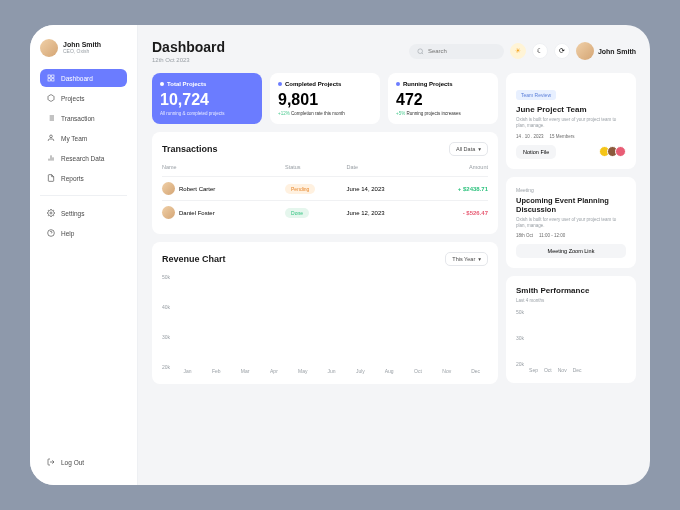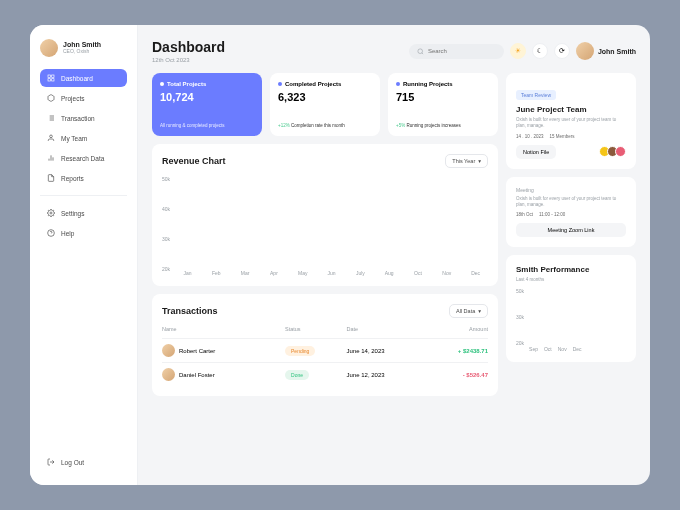--- a/index.html
+++ b/index.html
@@ -4,7 +4,7 @@
 <style>
 *{margin:0;padding:0;box-sizing:border-box;font-family:-apple-system,BlinkMacSystemFont,'Segoe UI',sans-serif}
 body{background:#8e99ab;width:680px;height:510px;overflow:hidden;display:flex;align-items:center;justify-content:center}
-.app{width:620px;height:460px;background:#f4f5f7;border-radius:14px;display:flex;overflow:hidden}
+.app{width:620px;height:460px;background:#f4f5f7;border-radius:24px;display:flex;overflow:hidden}
 .sidebar{width:108px;background:#fff;padding:14px 10px;display:flex;flex-direction:column;border-right:1px solid #eef0f3}
 .profile{display:flex;align-items:center;gap:5px;margin-bottom:12px}
 .avatar{width:18px;height:18px;border-radius:50%;background:linear-gradient(135deg,#f0d0a8,#d4a574);flex-shrink:0}

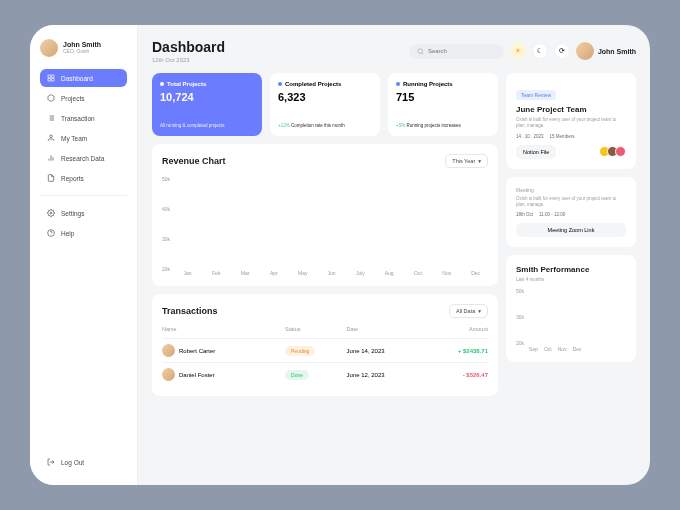--- a/index.html
+++ b/index.html
@@ -36,7 +36,7 @@
 .stat-title{font-size:6px;font-weight:600;margin-bottom:4px;display:flex;align-items:center;gap:3px}
 .stat-dot{width:4px;height:4px;border-radius:50%;background:#fff;display:inline-block}
 .stat-card:not(.primary) .stat-dot{background:#6b7cff}
-.stat-value{font-size:11px;font-weight:700;margin-bottom:20px}
+.stat-value{font-size:16px;font-weight:700;margin-bottom:2px}
 .stat-sub{font-size:4.5px;opacity:0.85}
 .stat-sub .pos{color:#2ec27e}
 .card{background:#fff;border-radius:8px;padding:10px}

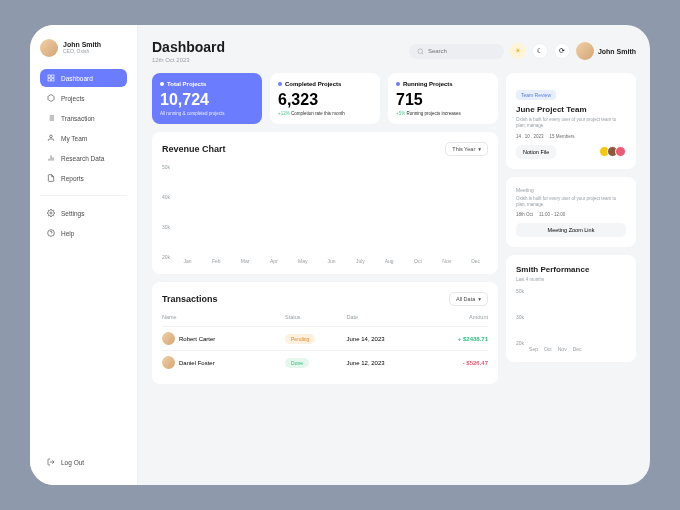--- a/index.html
+++ b/index.html
@@ -235,7 +235,7 @@
                 <span class="stat-dot"></span>
                 <span>Completed Projects</span>
               </div>
-              <div class="stat-value">6,323</div>
+              <div class="stat-value">9,801</div>
               <div class="stat-sub"><span class="pos">+12%</span> Completion rate this month</div>
             </div>
             <div class="stat-card ">

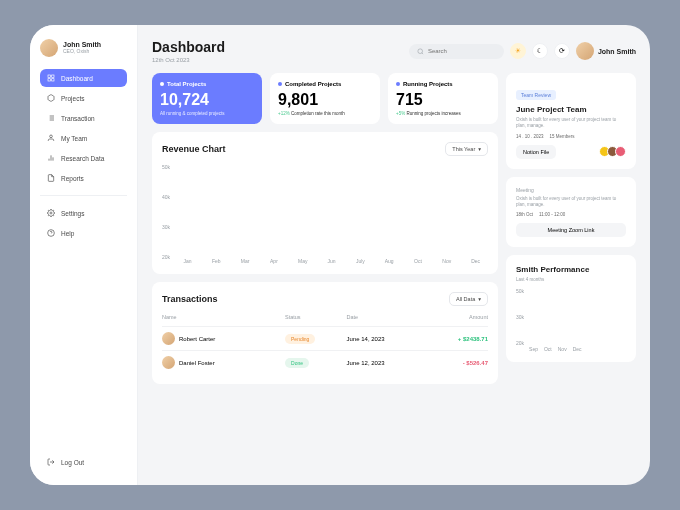--- a/index.html
+++ b/index.html
@@ -243,7 +243,7 @@
                 <span class="stat-dot"></span>
                 <span>Running Projects</span>
               </div>
-              <div class="stat-value">715</div>
+              <div class="stat-value">472</div>
               <div class="stat-sub"><span class="pos">+5%</span> Running projects increases</div>
             </div>
           </div>

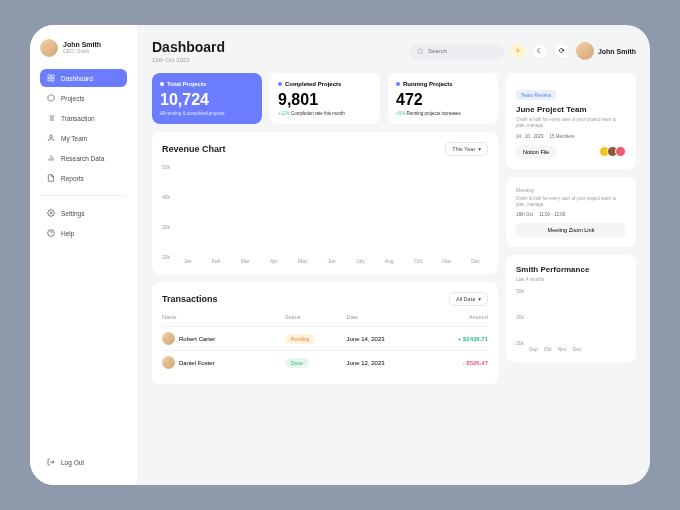--- a/index.html
+++ b/index.html
@@ -372,6 +372,7 @@
 
         <div class="card">
           <div class="mini-label">Meeting</div>
+          <div class="side-title" style="font-size:7.5px">Upcoming Event Planning Discussion</div>
           <div class="side-sub">Oxish is built for every user of your project team to plan, manage.</div>
           <div class="meta-row">
             <span>18th Oct</span>

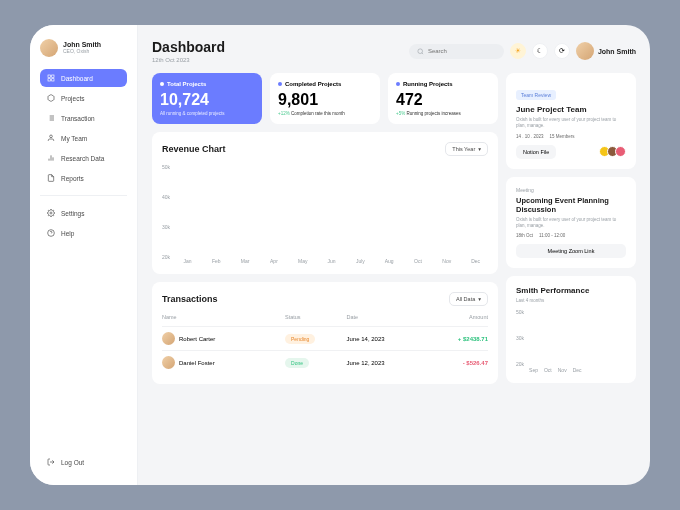--- a/index.html
+++ b/index.html
@@ -248,6 +248,42 @@
             </div>
           </div>
 
+        <div class="card transactions">
+          <div class="card-header">
+            <div class="card-title">Transactions</div>
+            <div class="dropdown">
+                <span>All Data</span>
+                <span>▾</span>
+              </div>
+          </div>
+          <div class="tbl-head">
+            <div class="c1">Name</div>
+            <div class="c2">Status</div>
+            <div class="c3">Date</div>
+            <div class="c4">Amount</div>
+          </div>
+          <div id="trows">
+              <div class="tbl-row">
+                <div class="c1">
+                  <div class="avatar" style="width:13px;height:13px"></div>
+                  <span>Robert Carter</span>
+                </div>
+                <div class="c2"><span class="badge pending">Pending</span></div>
+                <div class="c3">June 14, 2023</div>
+                <div class="c4 amt-pos">+ $2438.71</div>
+              </div>
+              <div class="tbl-row">
+                <div class="c1">
+                  <div class="avatar" style="width:13px;height:13px"></div>
+                  <span>Daniel Foster</span>
+                </div>
+                <div class="c2"><span class="badge done">Done</span></div>
+                <div class="c3">June 12, 2023</div>
+                <div class="c4 amt-neg">- $526.47</div>
+              </div>
+            </div>
+        </div>
+
         <div class="card">
           <div class="card-header">
             <div class="card-title">Revenue Chart</div>
@@ -312,42 +348,6 @@
                 </div>
             </div>
           </div>
-        </div>
-
-        <div class="card transactions">
-          <div class="card-header">
-            <div class="card-title">Transactions</div>
-            <div class="dropdown">
-                <span>All Data</span>
-                <span>▾</span>
-              </div>
-          </div>
-          <div class="tbl-head">
-            <div class="c1">Name</div>
-            <div class="c2">Status</div>
-            <div class="c3">Date</div>
-            <div class="c4">Amount</div>
-          </div>
-          <div id="trows">
-              <div class="tbl-row">
-                <div class="c1">
-                  <div class="avatar" style="width:13px;height:13px"></div>
-                  <span>Robert Carter</span>
-                </div>
-                <div class="c2"><span class="badge pending">Pending</span></div>
-                <div class="c3">June 14, 2023</div>
-                <div class="c4 amt-pos">+ $2438.71</div>
-              </div>
-              <div class="tbl-row">
-                <div class="c1">
-                  <div class="avatar" style="width:13px;height:13px"></div>
-                  <span>Daniel Foster</span>
-                </div>
-                <div class="c2"><span class="badge done">Done</span></div>
-                <div class="c3">June 12, 2023</div>
-                <div class="c4 amt-neg">- $526.47</div>
-              </div>
-            </div>
         </div>
       </div>
 

